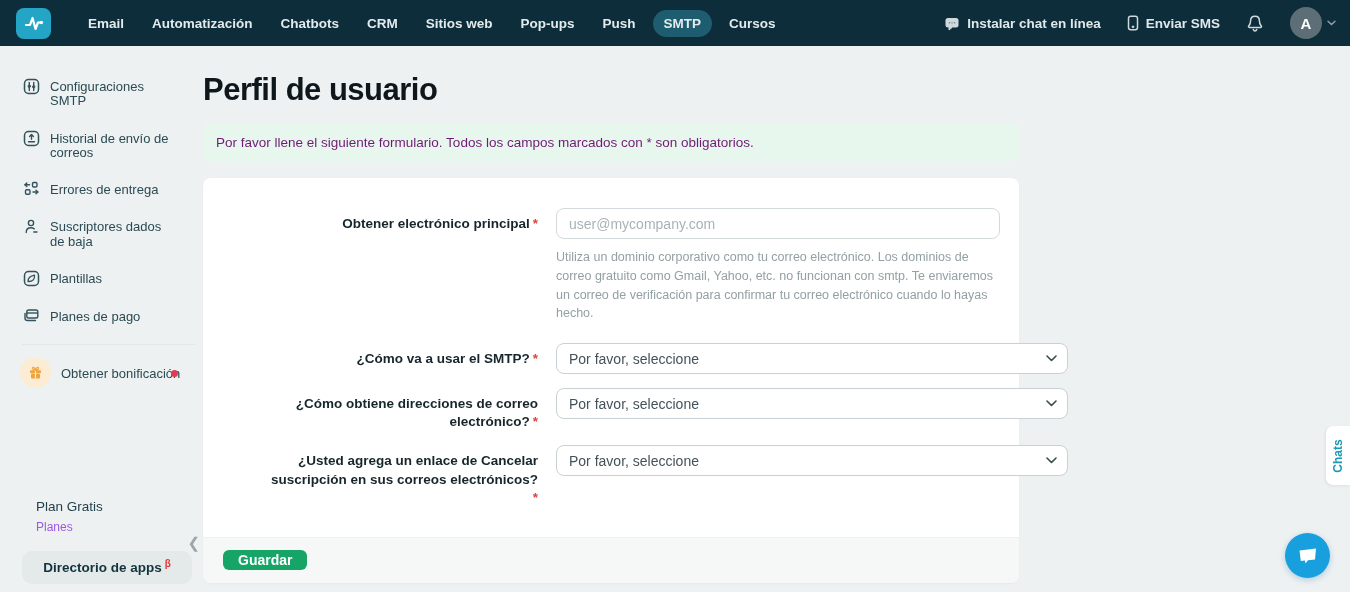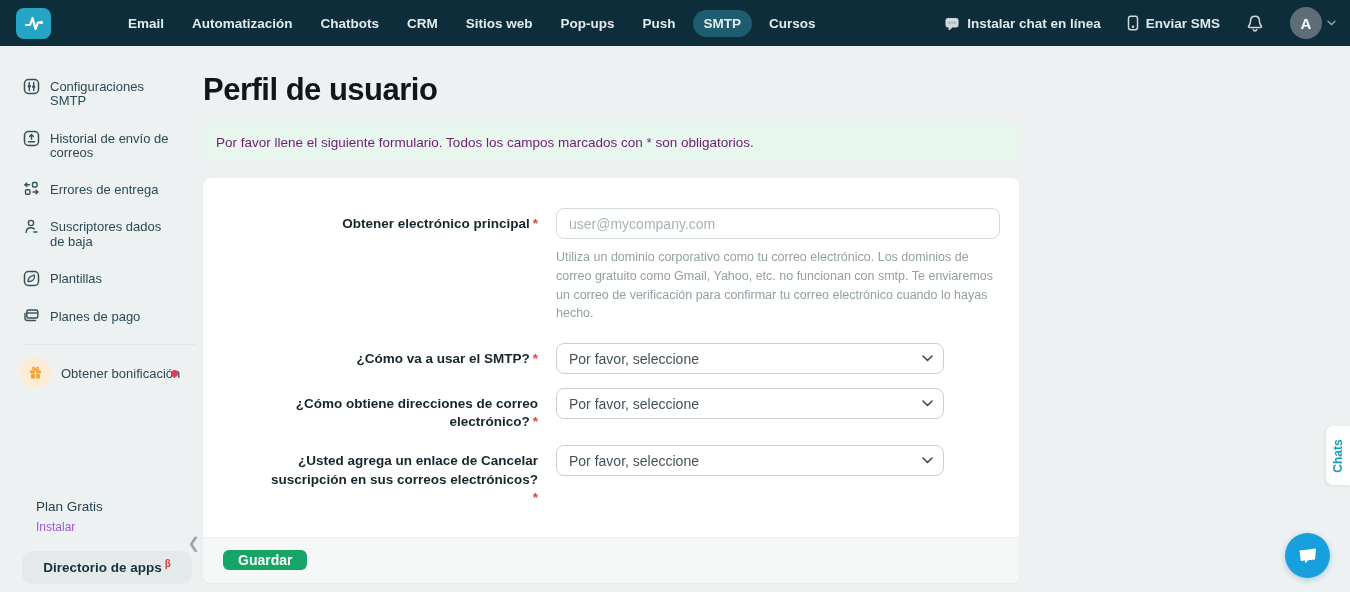--- a/index.html
+++ b/index.html
@@ -17,7 +17,6 @@
     position: absolute; top: 0; left: 0; width: 1350px; height: 46px;
     background: #0d2d3a; display: flex; align-items: center;
     padding: 0 14px 0 16px;
-    gap: 40px;
   }
   .logo {
     width: 35px; height: 31px; border-radius: 8px; background: #25a5c5;

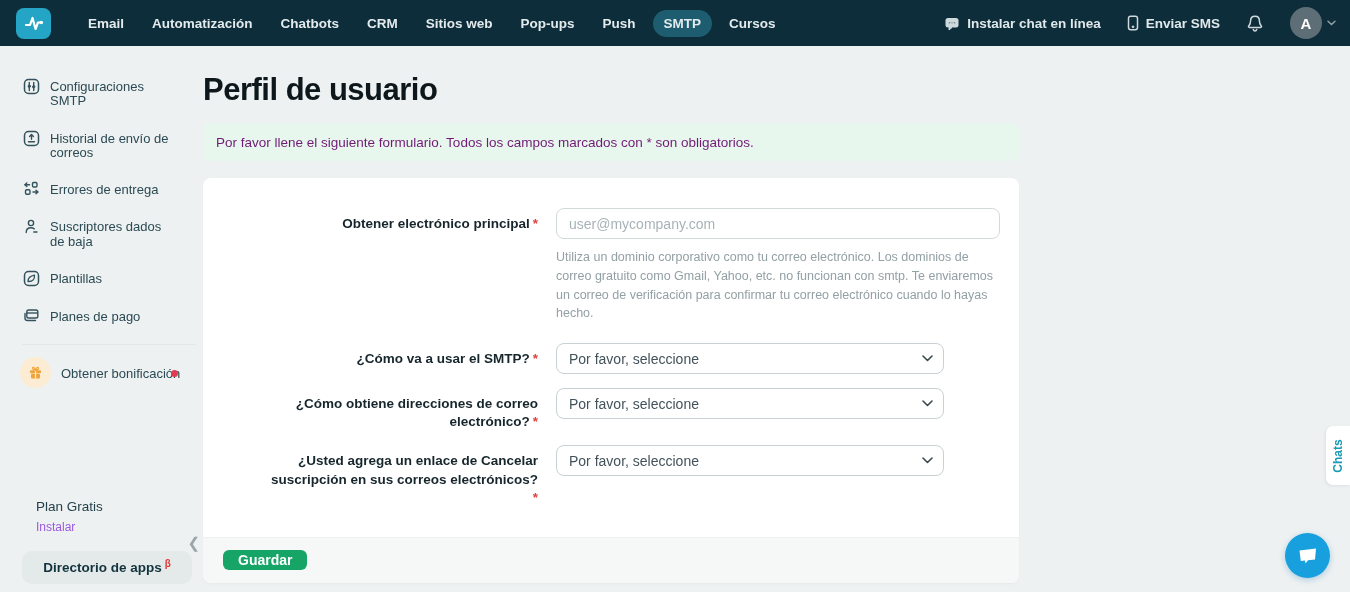--- a/index.html
+++ b/index.html
@@ -97,7 +97,7 @@
   .text-input::placeholder { color: #a8b3b7; }
   .help-text { margin-top: 9px; font-size: 12.5px; line-height: 1.5; color: #93a0a4; }
   .select {
-    width: 388px; height: 31px; border: 1px solid #c9d1d4; border-radius: 8px;
+    width: 512px; height: 31px; border: 1px solid #c9d1d4; border-radius: 8px;
     display: flex; align-items: center; justify-content: space-between;
     padding: 0 10px 0 12px; font-size: 14px; color: #43525a; cursor: pointer;
     background: #ffffff;

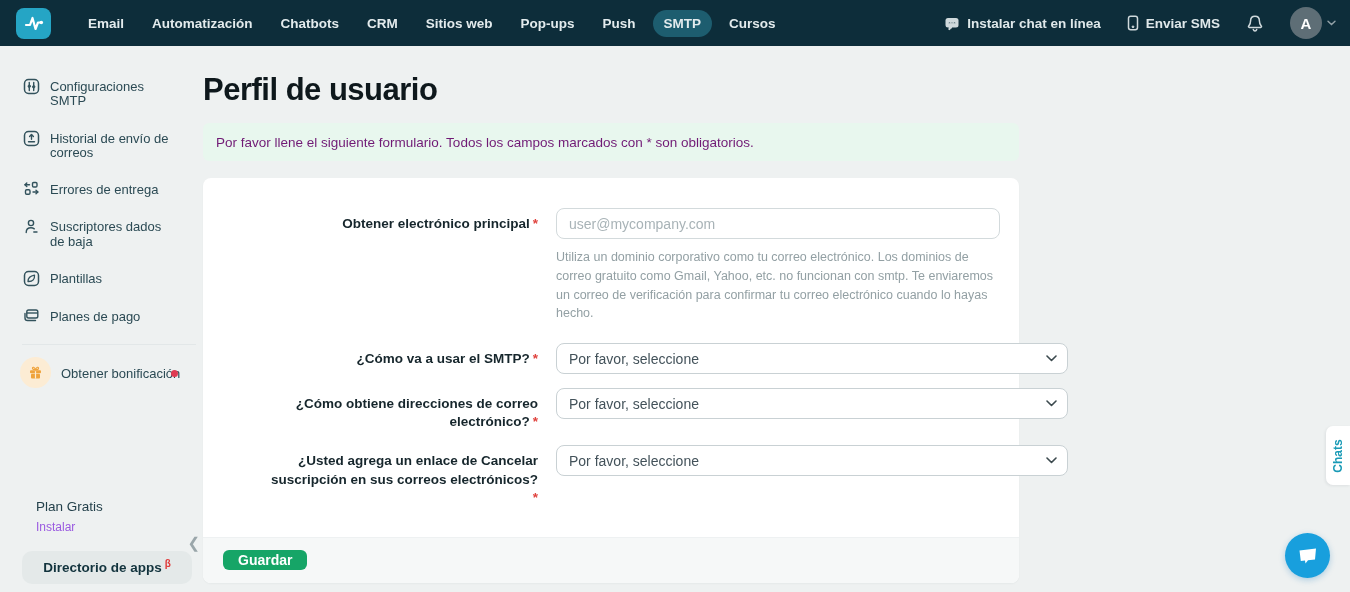--- a/index.html
+++ b/index.html
@@ -274,7 +274,7 @@
 
   <div class="side-bottom">
     <div class="plan-label">Plan Gratis</div>
-    <span class="pricing-link">Instalar</span>
+    <span class="pricing-link">Planes</span>
     <div class="apps-pill">
       <span class="txt">Directorio de apps</span>
       <span class="beta">β</span>

